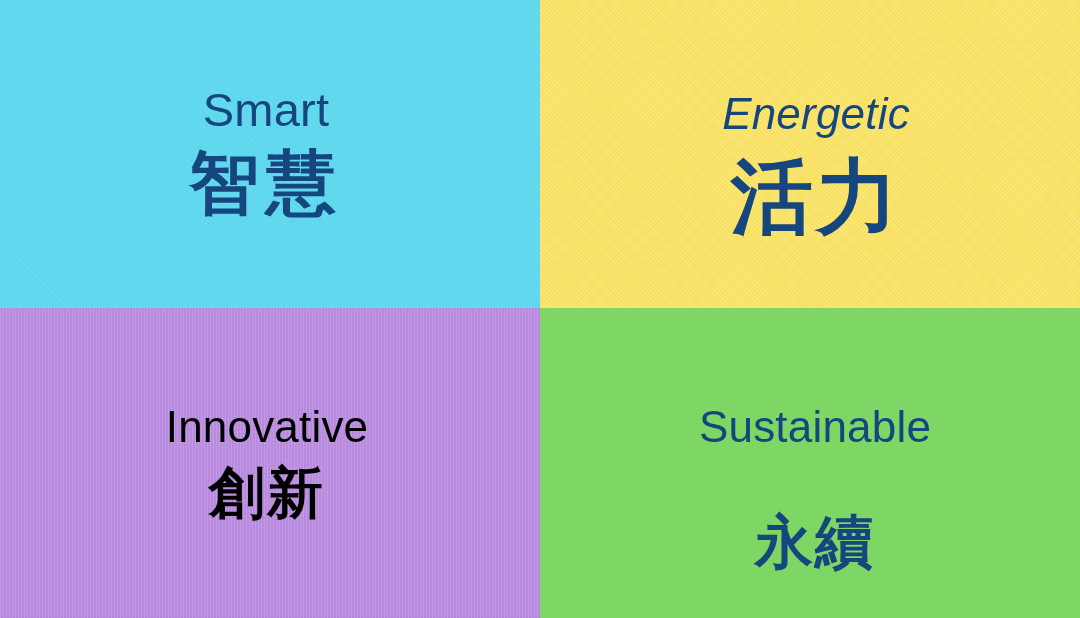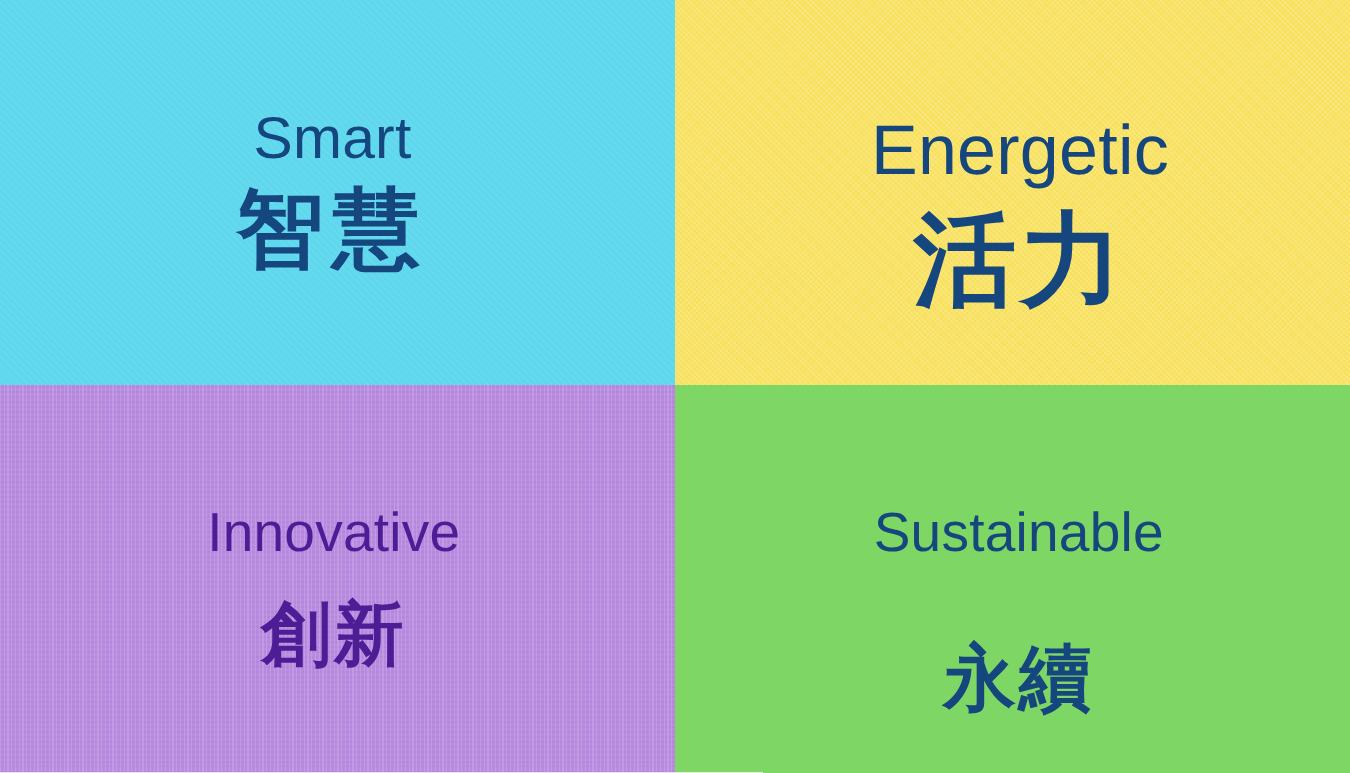--- a/index.html
+++ b/index.html
@@ -111,7 +111,7 @@
   #quad-smart .label-cjk         { font-size: 70px; margin-top: 15px; letter-spacing: 0.10em; }
 
   #quad-energetic .value-block   { margin-top: 92px;  margin-left: 12px; }
-  #quad-energetic .label-en      { font-size: 56px; }
+  #quad-energetic .label-en      { font-size: 44px; font-style: italic; }
   #quad-energetic .label-cjk     { font-size: 82px; margin-top: 20px; }
 
   #quad-innovative .value-block  { margin-top: 97px;  margin-left: -6px; }

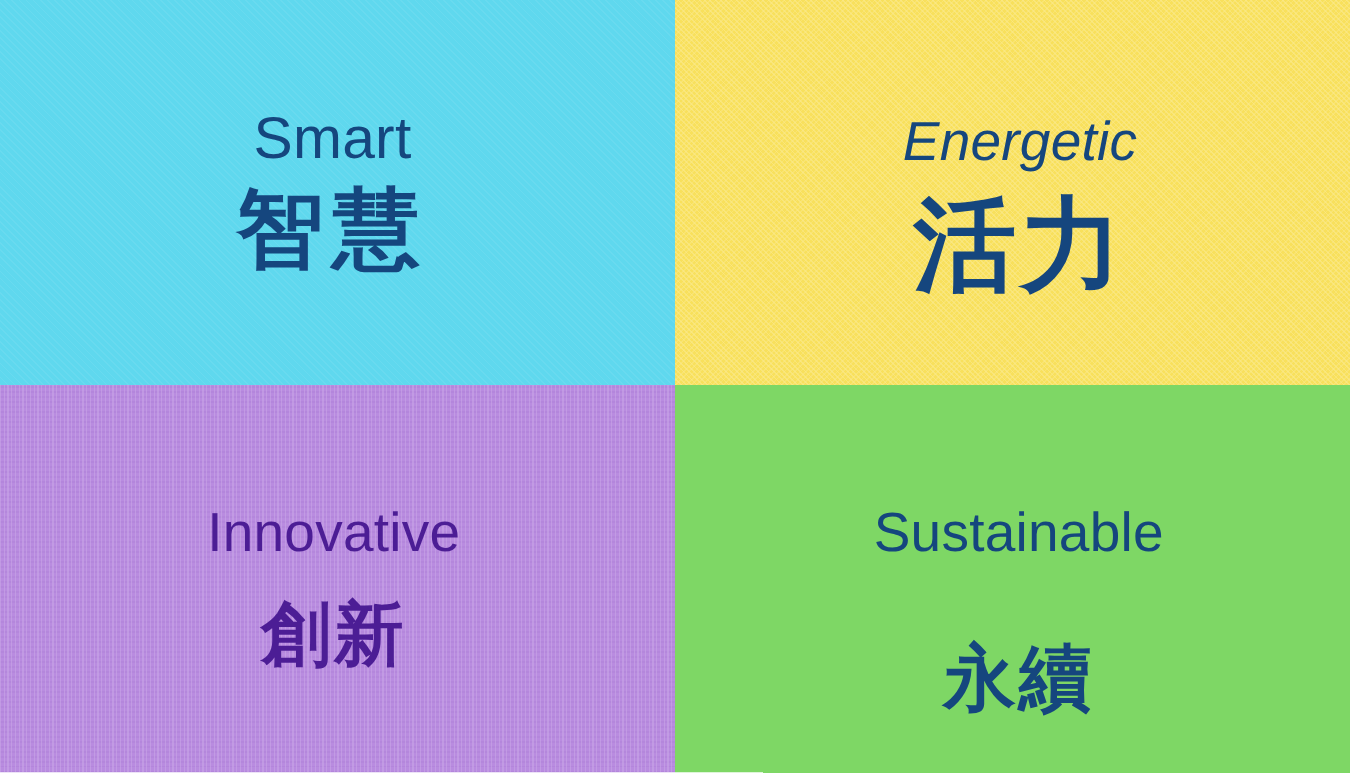--- a/index.html
+++ b/index.html
@@ -145,7 +145,7 @@
 
   <div class="quadrant tex-vert" id="quad-innovative" style="background-color: rgb(185, 140, 224);">
     <div class="texture"></div>
-    <div class="value-block" style="color: #4c1d95; gap: 15px;">
+    <div class="value-block" style="color: #000000;">
       <div class="label-en">Innovative</div>
       <div class="label-cjk">創新</div>
     </div>

